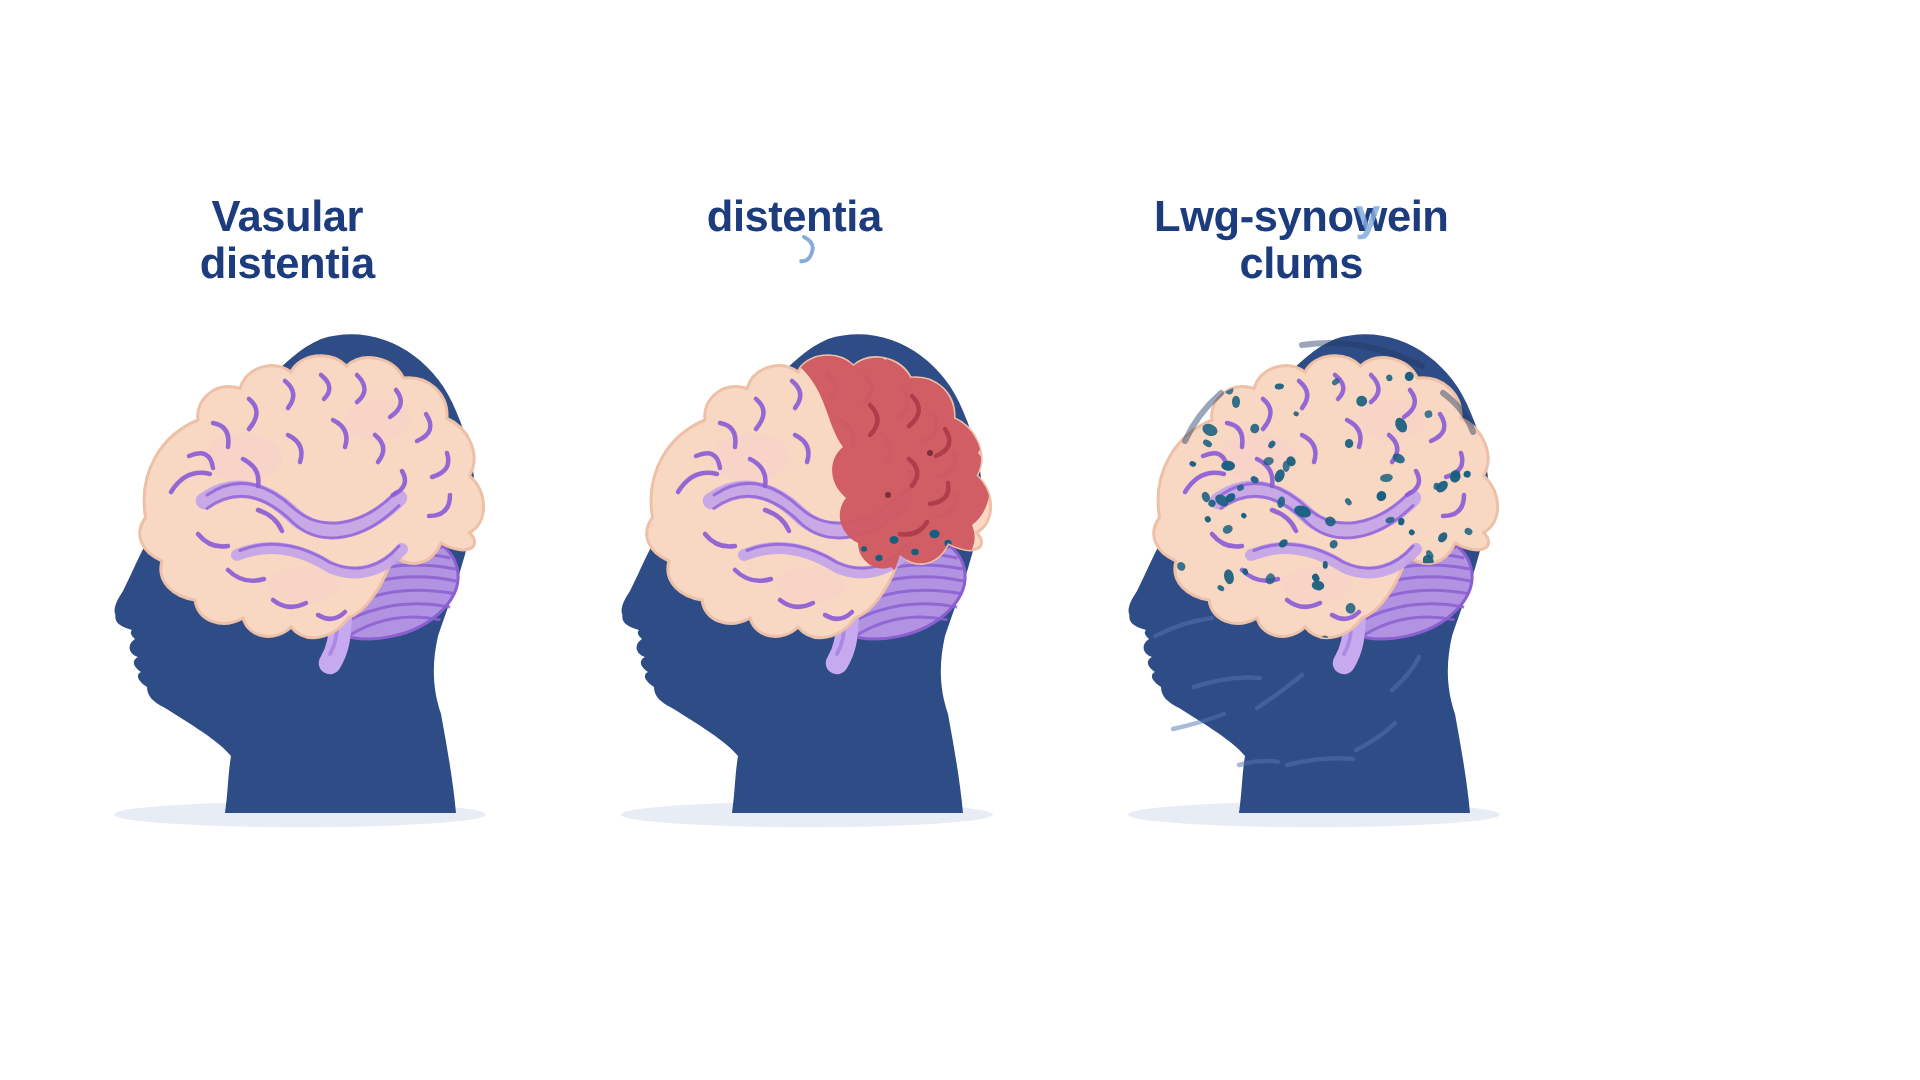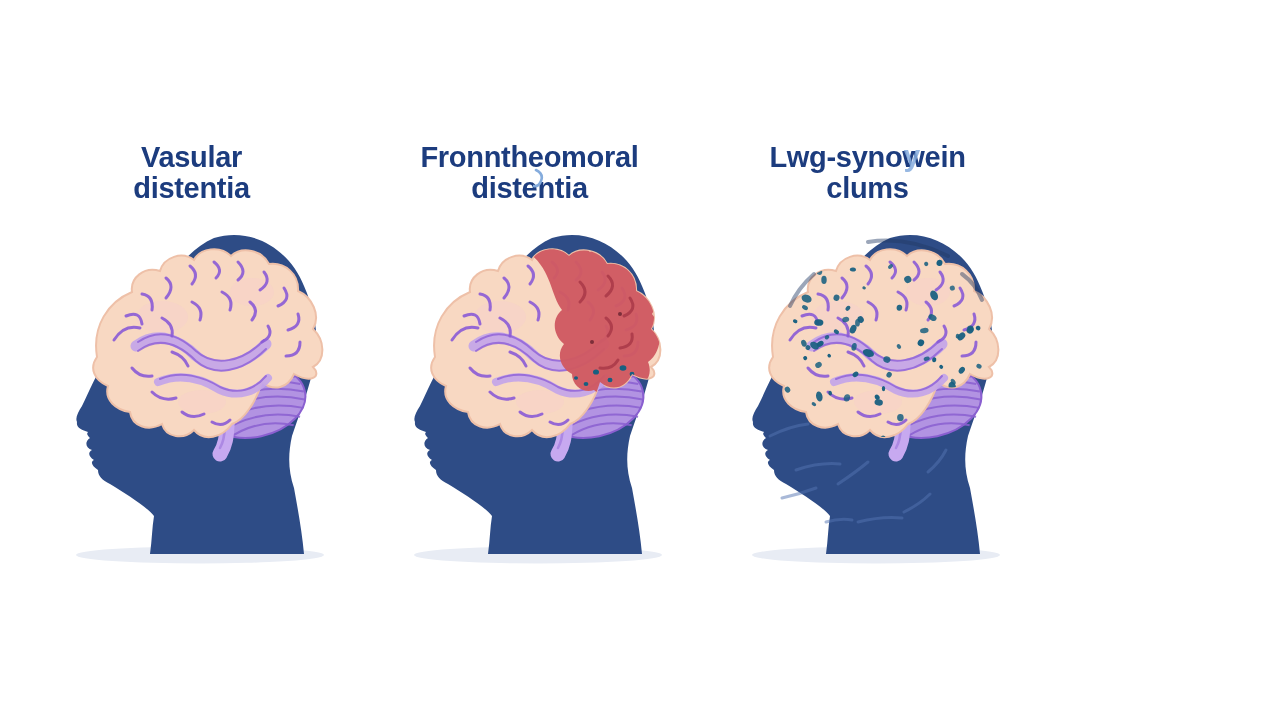--- a/index.html
+++ b/index.html
@@ -13,7 +13,7 @@
   html,body{margin:0;padding:0;}
   body{font-family:"Liberation Sans", sans-serif; background:var(--background);}
   .canvas{position:relative;width:1280px;height:720px;overflow:hidden;background:var(--background);}
-  .figures-row{position:absolute;top:0;left:0;width:1059px;display:flex;justify-content:center;gap:8px;padding-top:130px;box-sizing:border-box;margin-top:12px;}
+  .figures-row{position:absolute;top:0;left:0;width:1059px;display:flex;justify-content:center;gap:8px;padding-top:130px;box-sizing:border-box;}
   .dementia-figure{width:330px;display:flex;flex-direction:column;align-items:center;margin:0;}
   .figure-label{position:relative;height:64px;display:flex;flex-direction:column;align-items:center;justify-content:flex-start;
     color:var(--label-blue);font-size:29px;line-height:31px;font-weight:600;letter-spacing:-0.3px;text-align:center;}

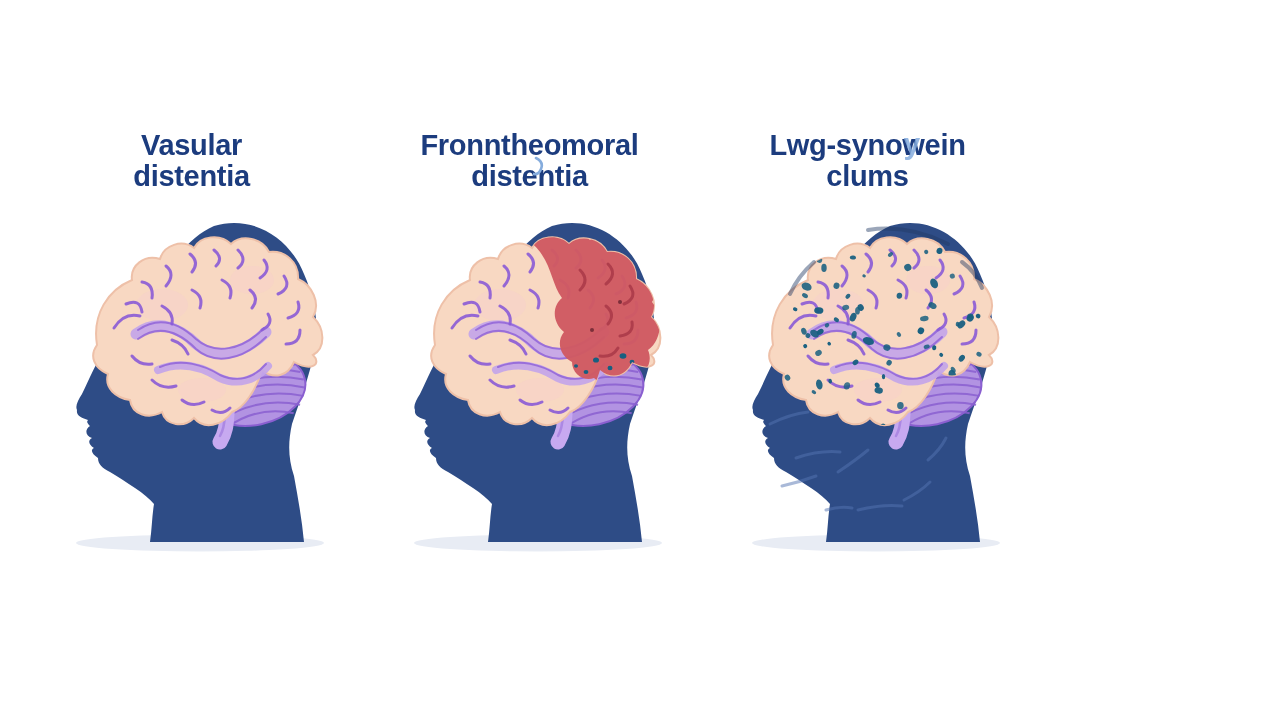--- a/index.html
+++ b/index.html
@@ -166,7 +166,6 @@
 
     <figure class="dementia-figure">
       <figcaption class="figure-label has-hook">
-        <span class="label-line">Fronntheomoral</span>
         <span class="label-line">distentia</span>
         <svg class="artifact artifact-hook" width="14" height="20" viewBox="0 0 14 20">
             <path d="M3 2 q8 4 5 11 q-2 6 -8 5"></path>

